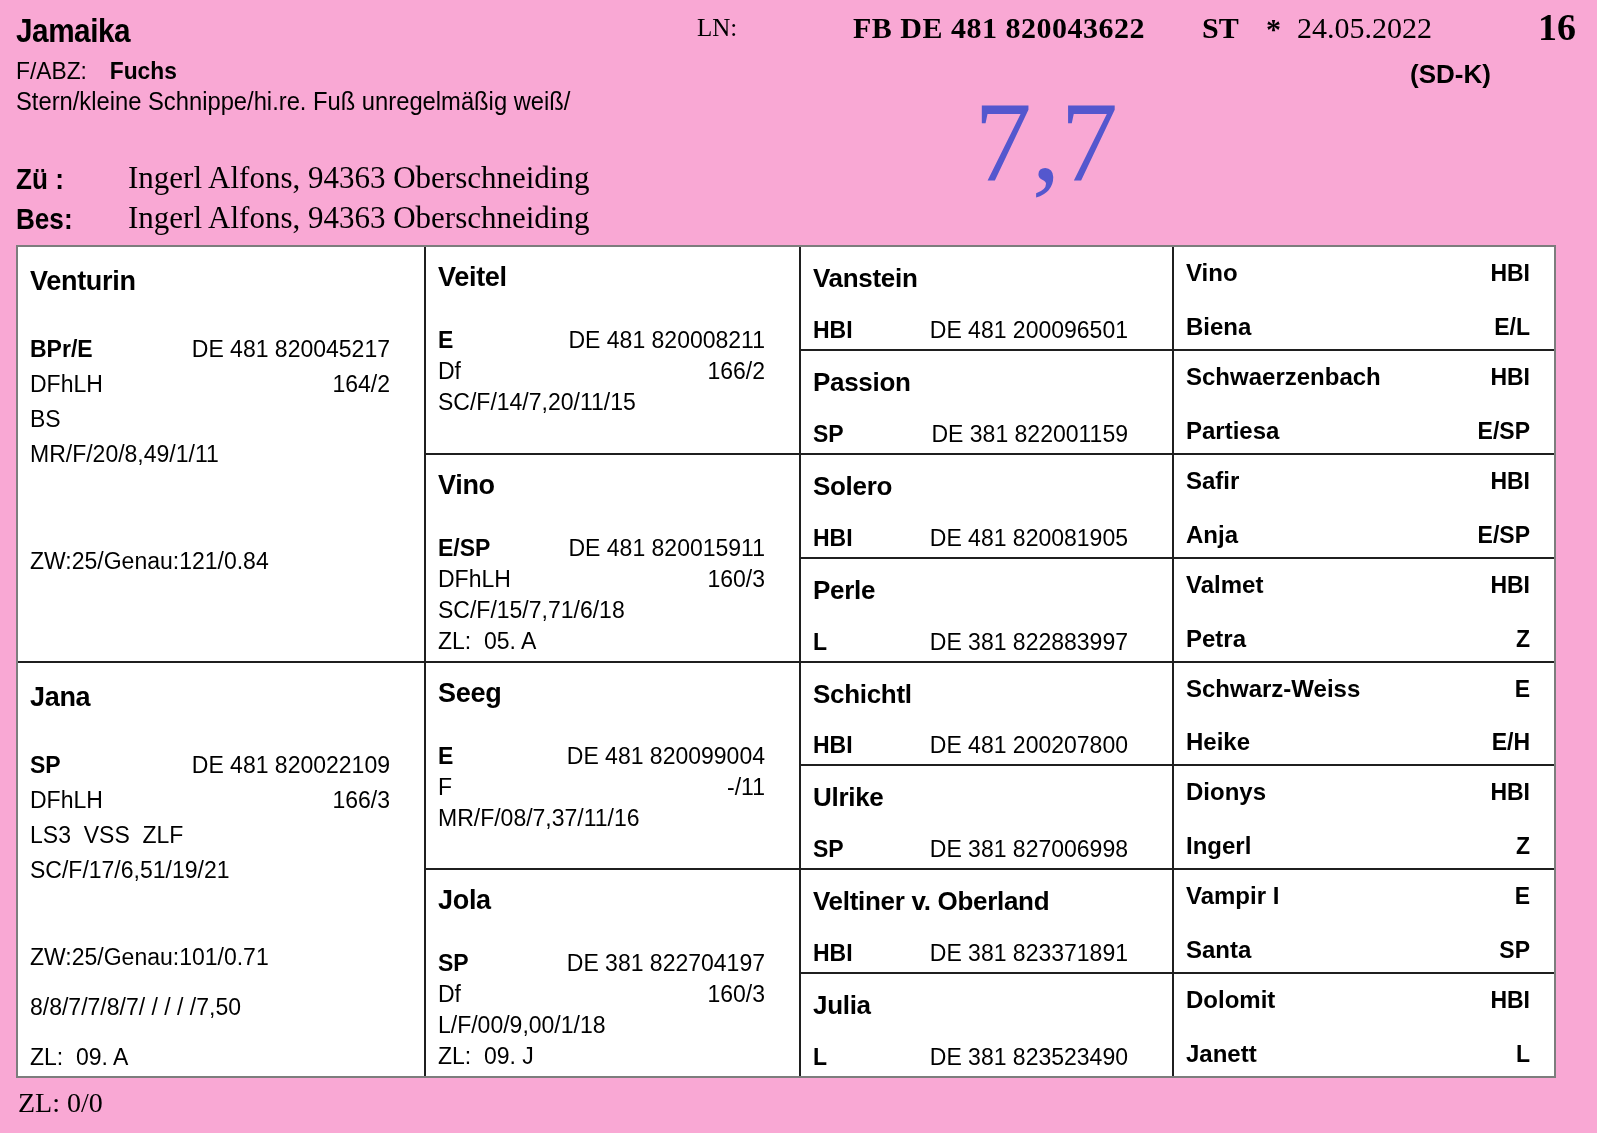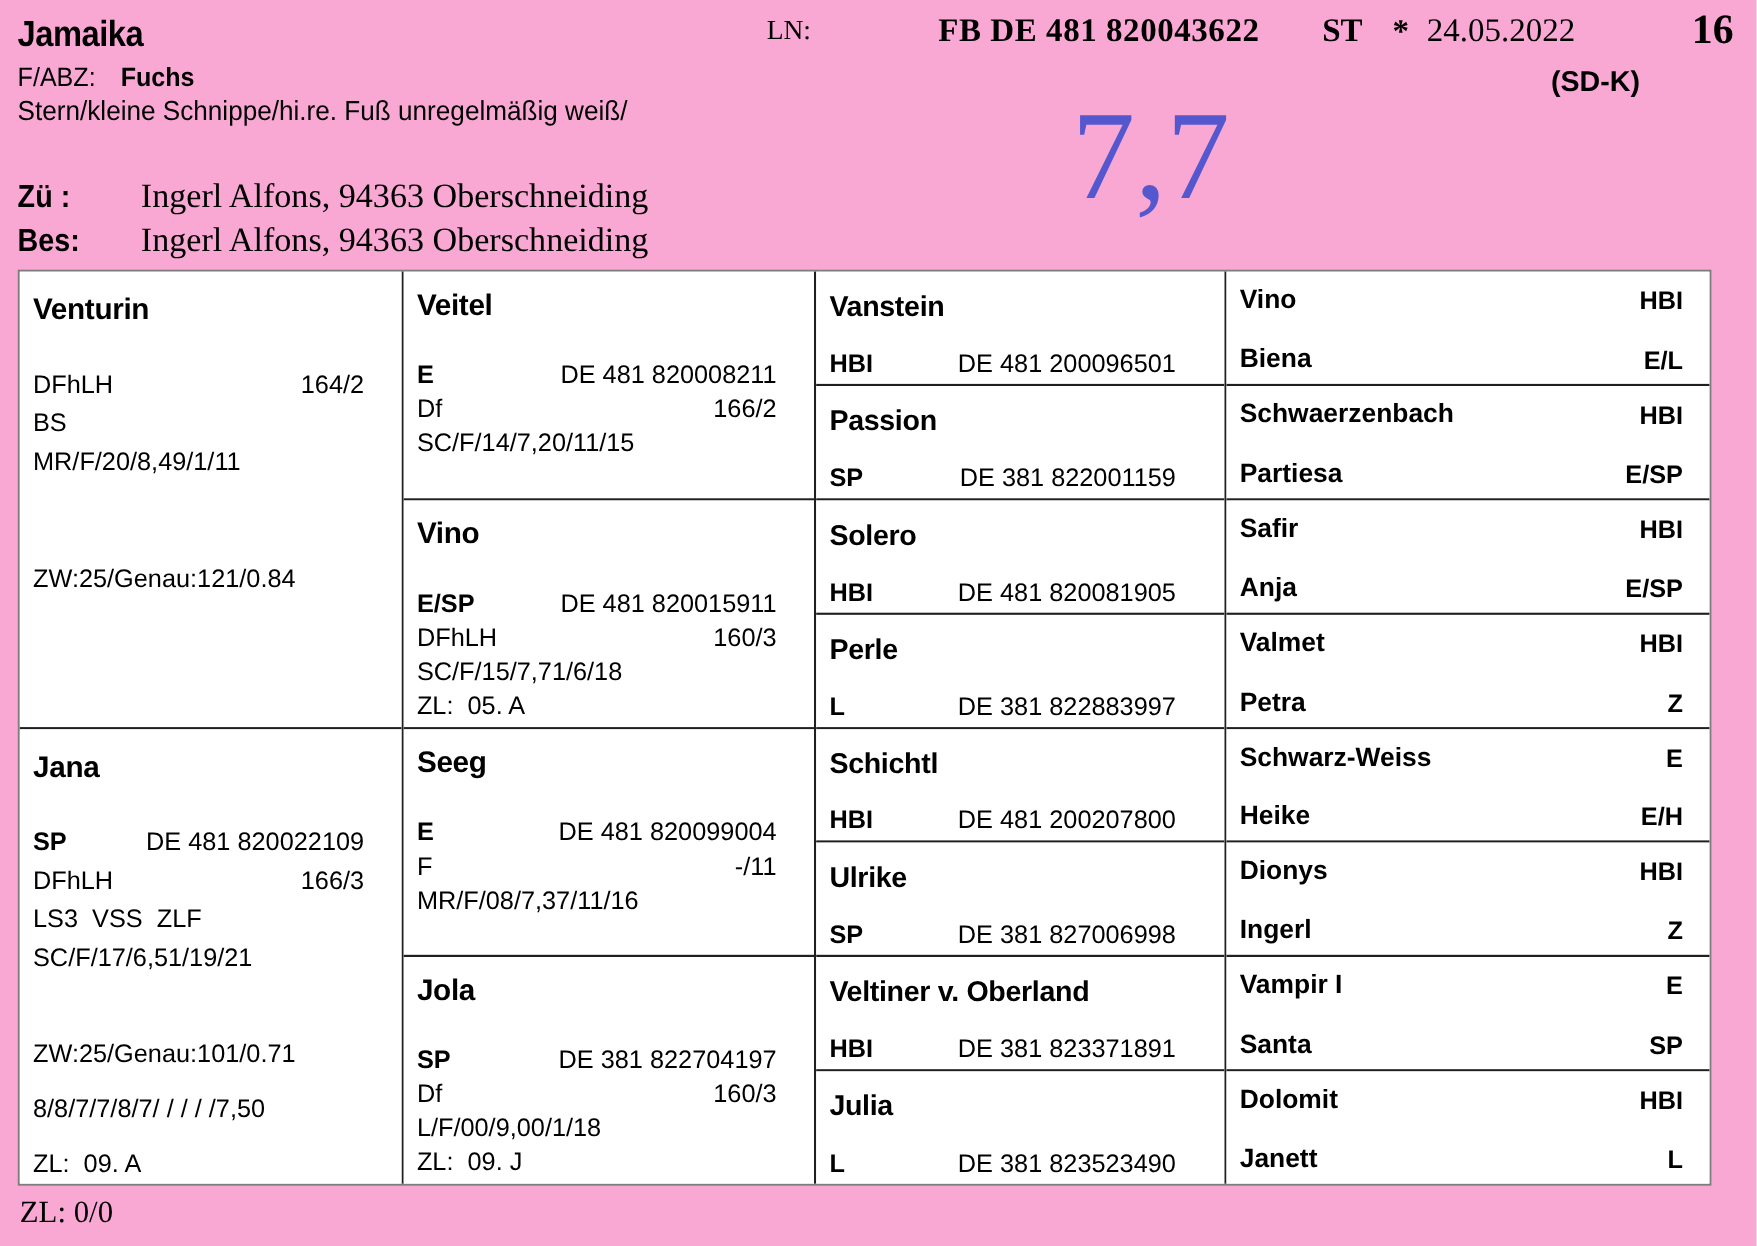--- a/index.html
+++ b/index.html
@@ -40,7 +40,7 @@
   }
   .ped-col { display:flex; flex-direction:column; box-sizing:border-box; }
   .ped-col + .ped-col { border-left:2px solid #1f1f1f; }
-  .col-1 { width:347px; } .col-2 { width:375px; } .col-3 { width:373px; } .col-4 { flex:1; }
+  .col-1 { width:406px; } .col-2 { width:375px; } .col-3 { width:373px; } .col-4 { flex:1; }
 
   .ped-cell { flex:1; box-sizing:border-box; padding:6px 0 0 12px; overflow:hidden; position:relative; background:#fff; }
   .ped-cell:not(:last-child) { border-bottom:2px solid #1f1f1f; }

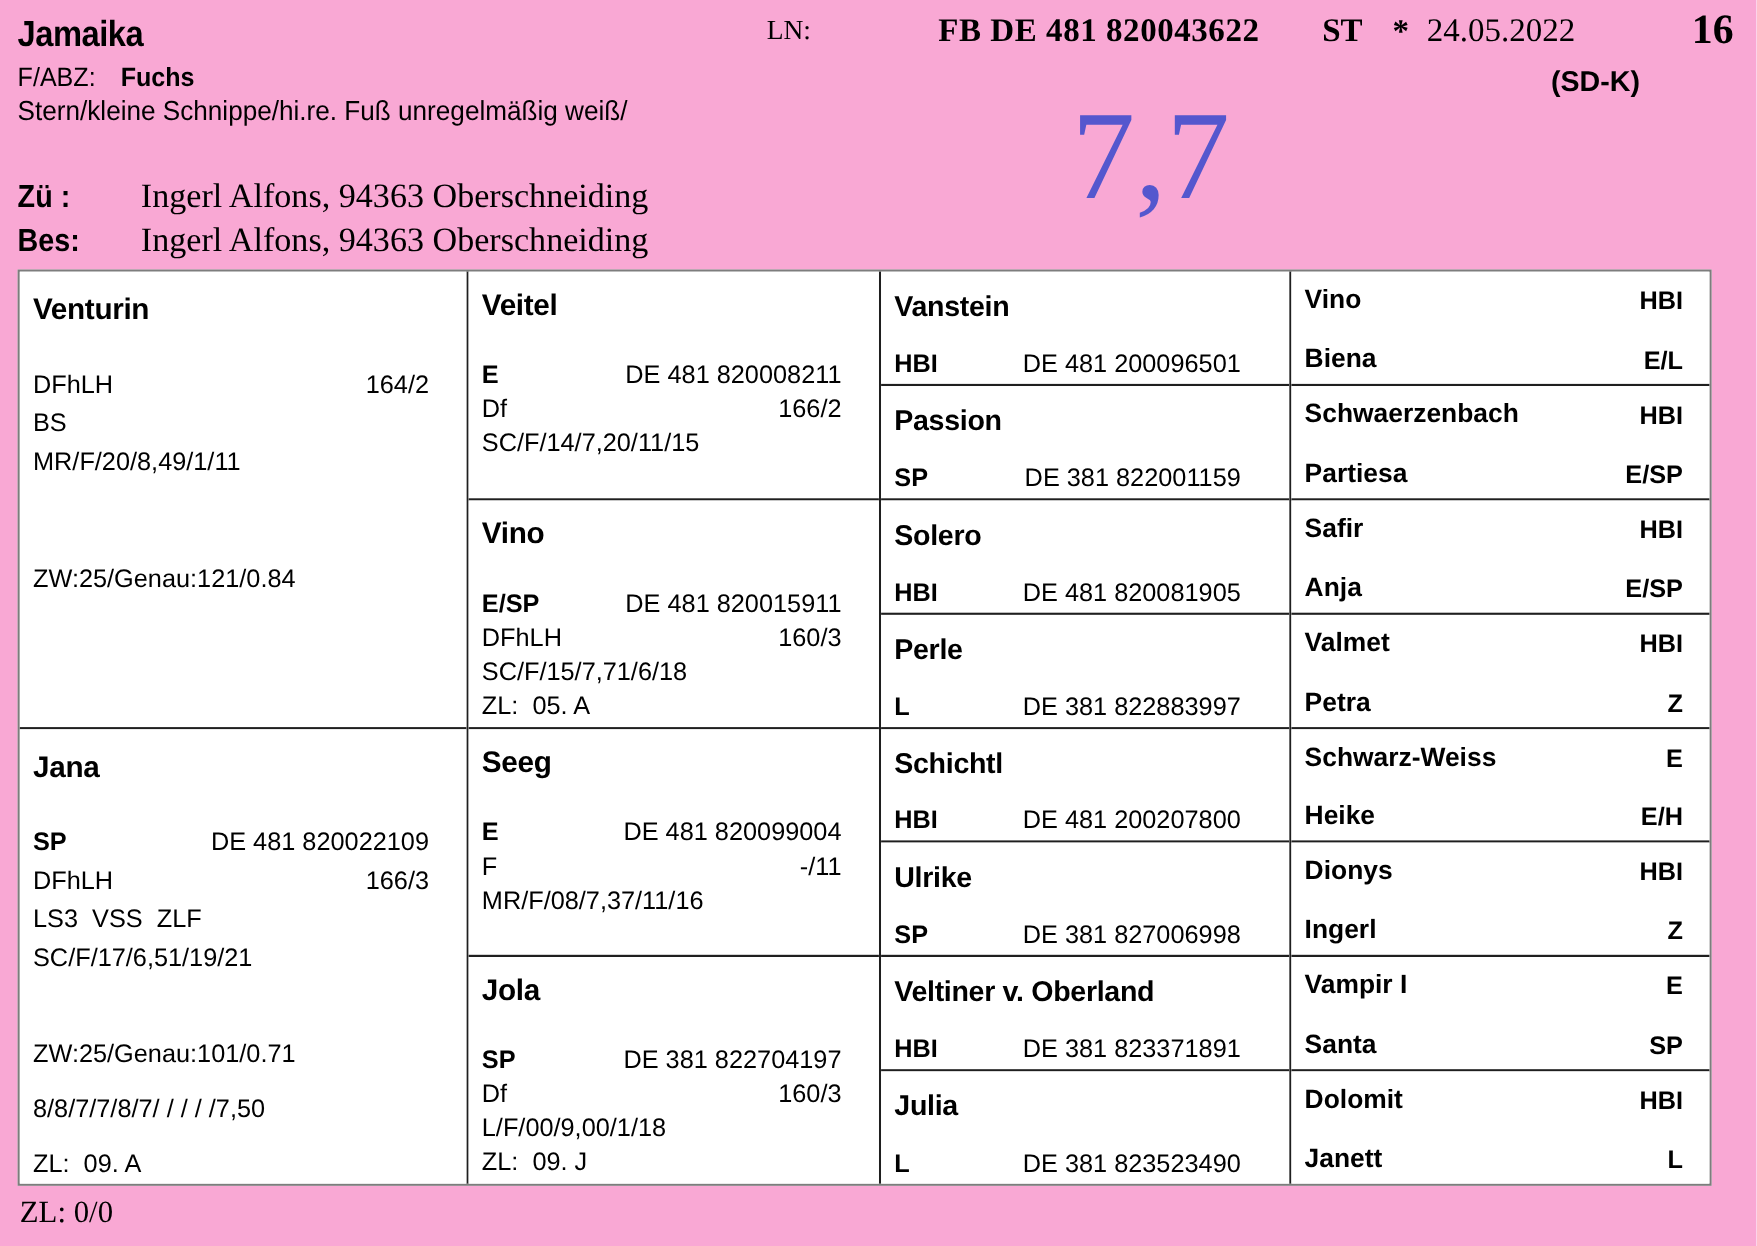--- a/index.html
+++ b/index.html
@@ -108,6 +108,10 @@
         <div class="cell-name">Venturin</div>
         <div class="data-block">
           <div class="data-row">
+            <span class="lbl">BPr/E</span>
+            <span class="val">DE 481 820045217</span>
+          </div>
+          <div class="data-row">
             <span class="lbl plain">DFhLH</span>
             <span class="val">164/2</span>
           </div>

